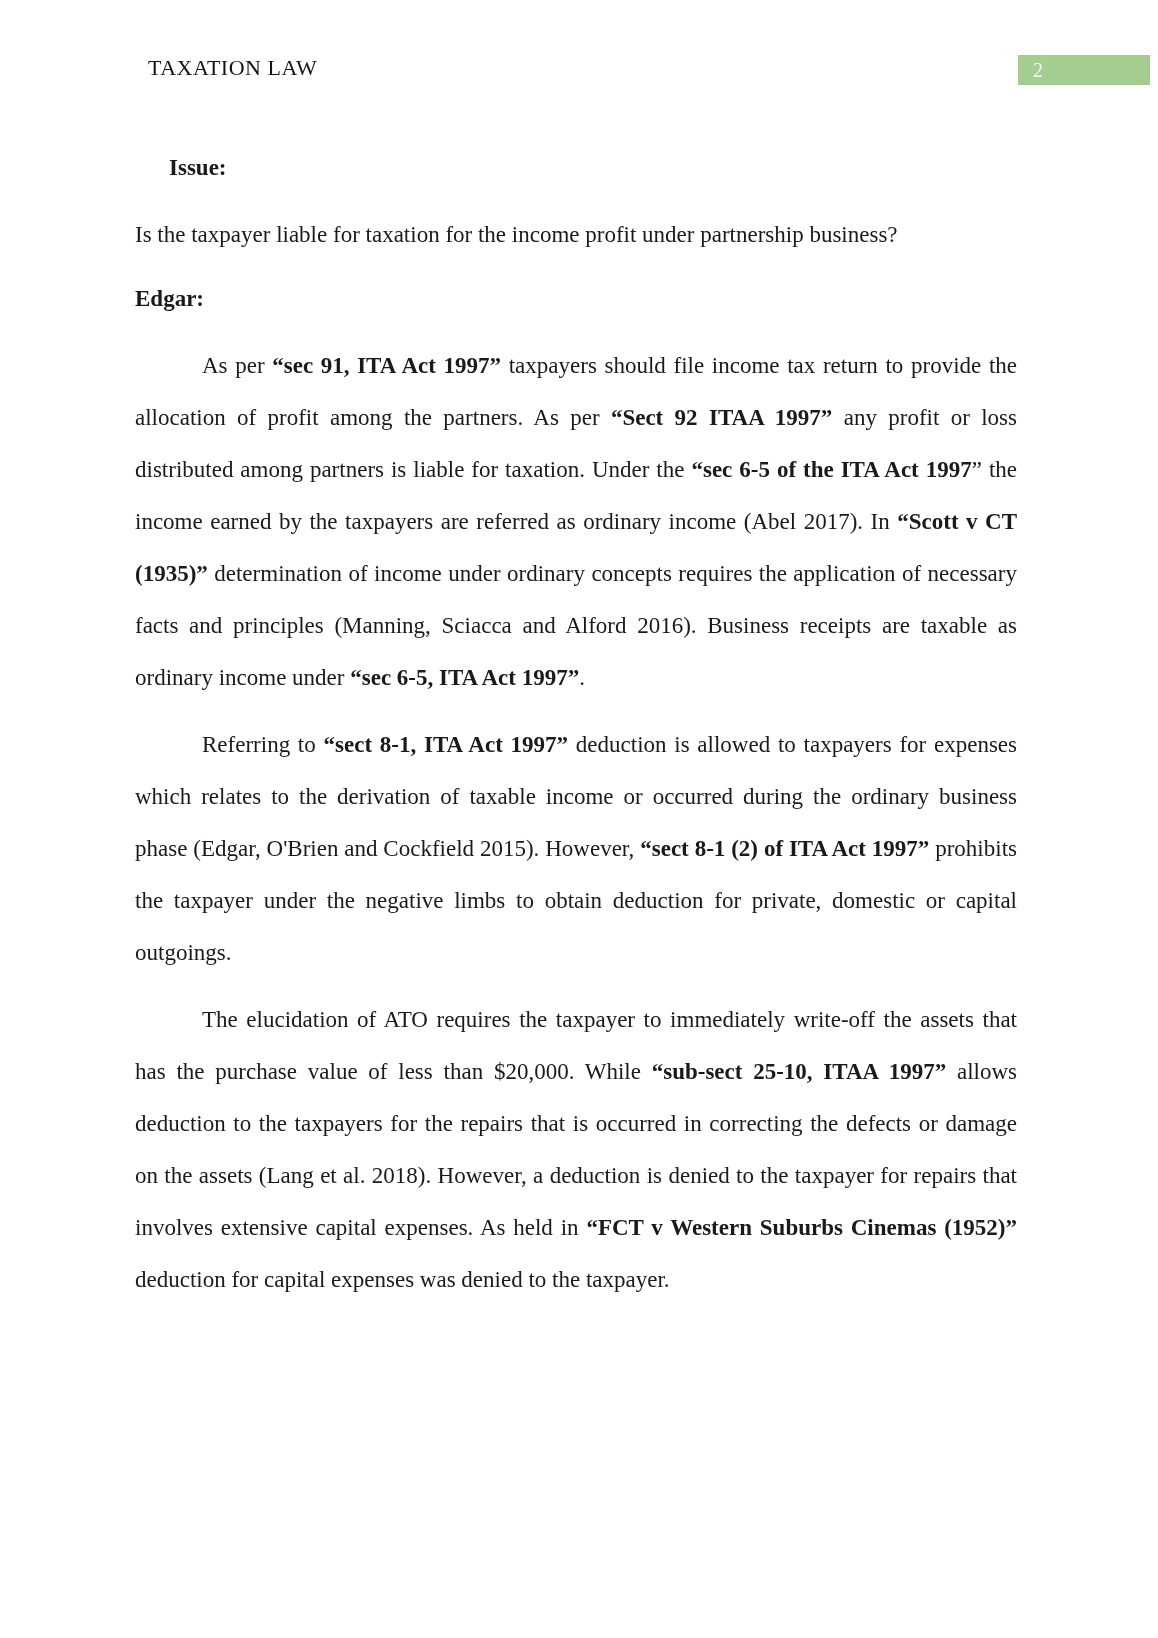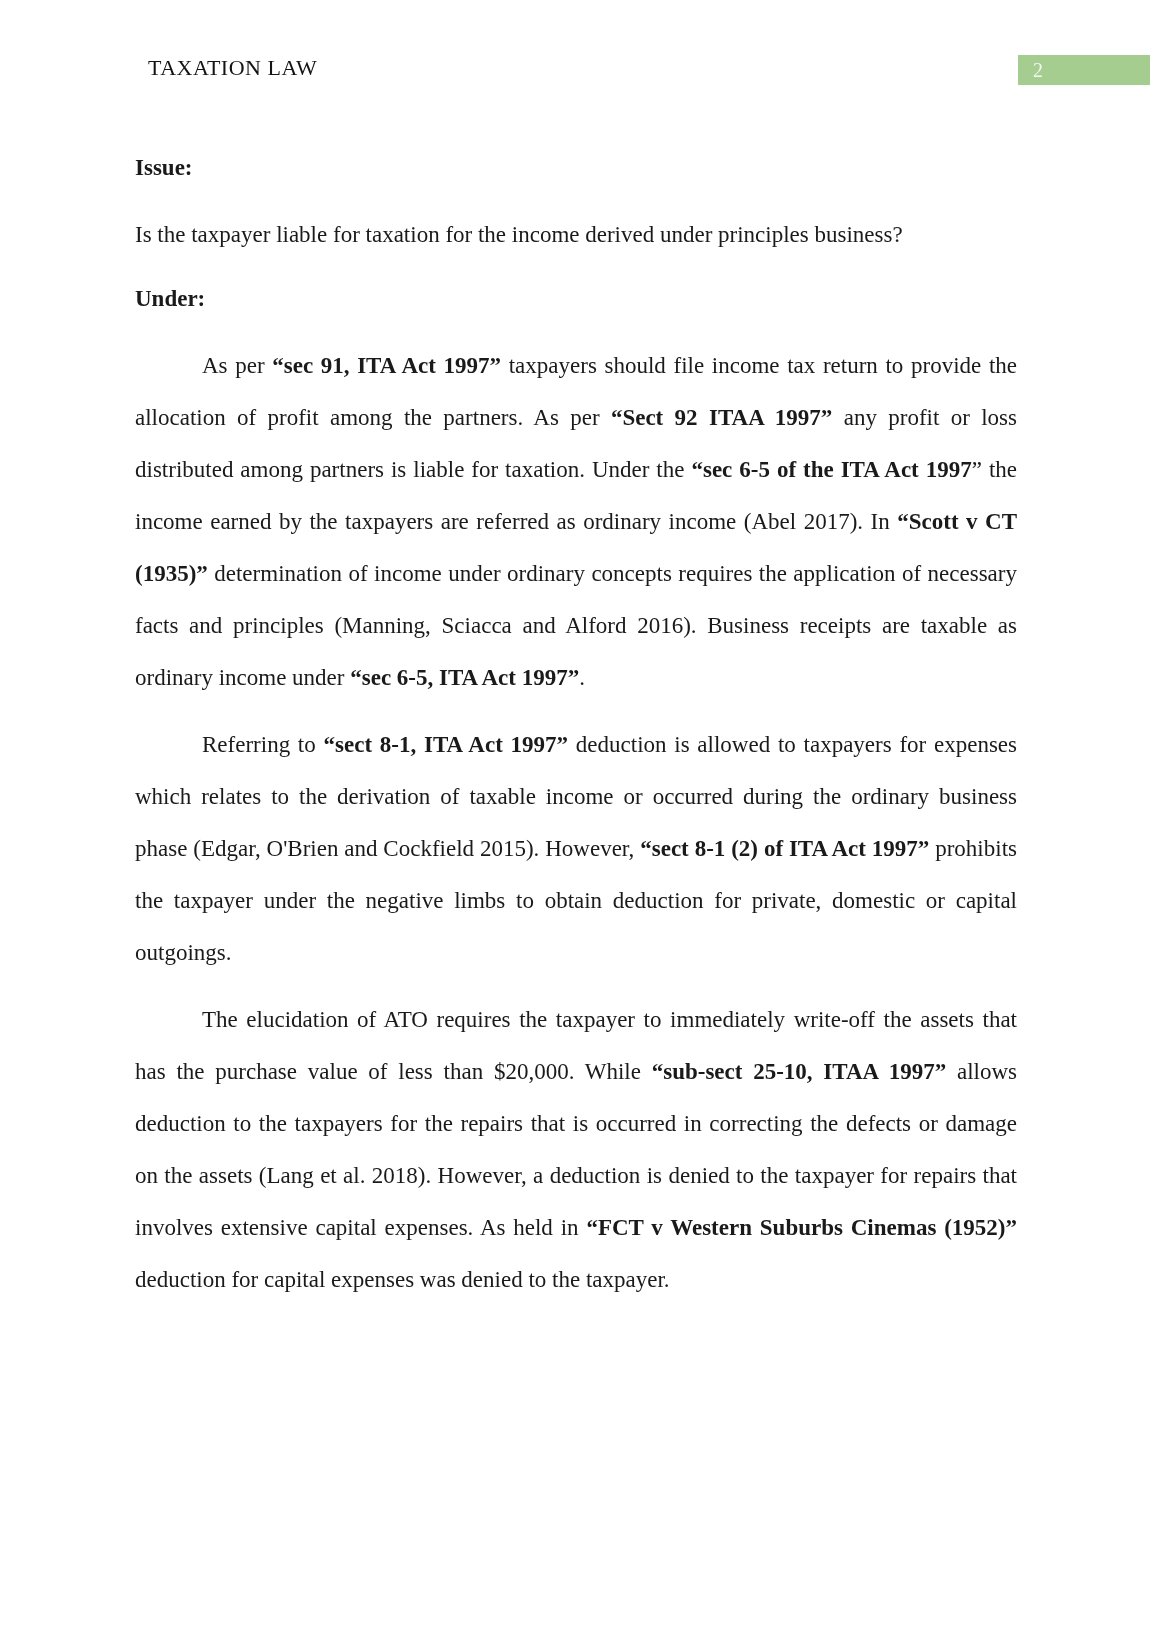--- a/index.html
+++ b/index.html
@@ -76,7 +76,7 @@
   </div>
 
   <div class="doc-body">
-      <p class="doc-heading" style="margin-bottom: 15px;">Issue:</p>
+      <p class="doc-heading" style="margin-bottom: 15px; margin-left: 34px;">Issue:</p>
       <p class="doc-para" style="margin-bottom: 12px;"><span>Is the taxpayer liable for taxation for the income derived under principles business?</span></p>
       <p class="doc-heading" style="margin-bottom: 15px;">Under:</p>
       <p class="doc-para indent" style="margin-bottom: 15px;"><span>As per </span><span class="bold italic">“sec 91, ITA Act 1997”</span><span> taxpayers should file income tax return to provide the allocation of profit among the partners. As per </span><span class="bold italic">“Sect 92 ITAA 1997”</span><span> any profit or loss distributed among partners is liable for taxation. Under the </span><span class="bold italic">“sec 6-5 of the ITA Act 1997</span><span>” the income earned by the taxpayers are referred as ordinary income (Abel 2017). In </span><span class="bold italic">“Scott v CT (1935)”</span><span> determination of income under ordinary concepts requires the application of necessary facts and principles (Manning, Sciacca and Alford 2016). Business receipts are taxable as ordinary income under </span><span class="bold italic">“sec 6-5, ITA Act 1997”</span><span>.</span></p>

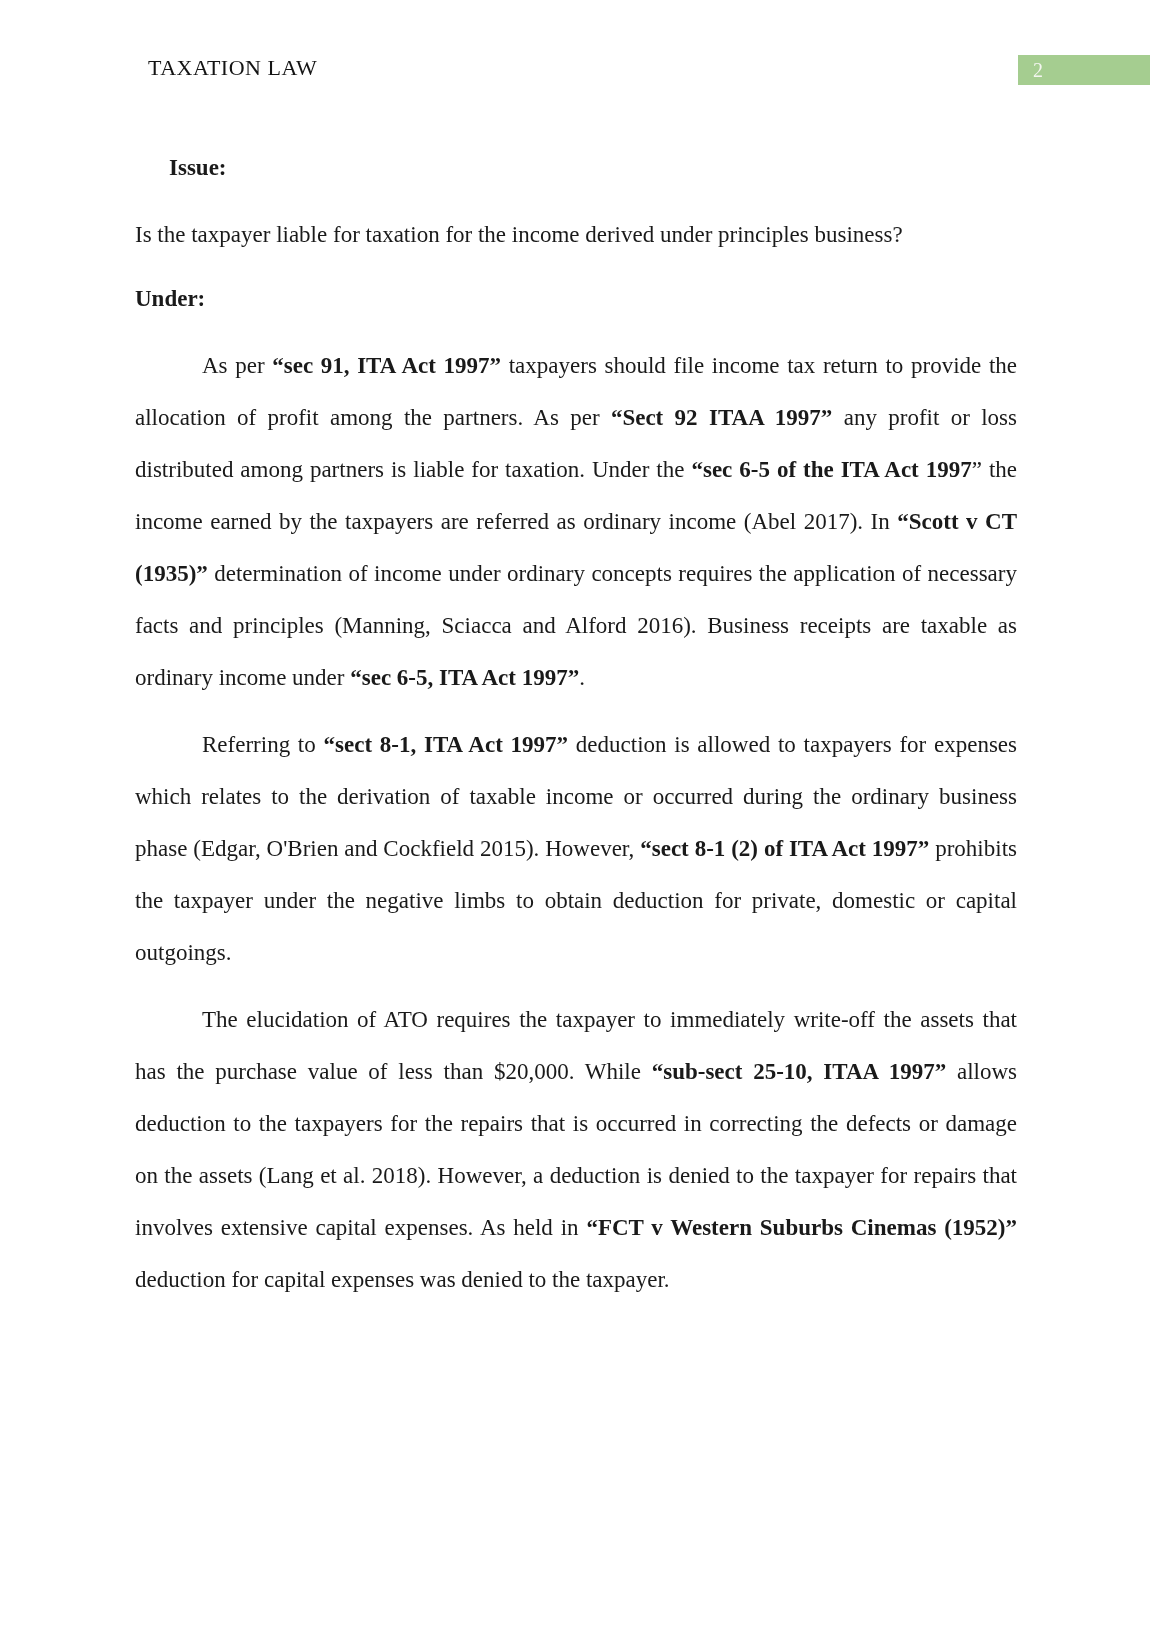--- a/index.html
+++ b/index.html
@@ -77,7 +77,7 @@
 
   <div class="doc-body">
       <p class="doc-heading" style="margin-bottom: 15px; margin-left: 34px;">Issue:</p>
-      <p class="doc-para" style="margin-bottom: 12px;"><span>Is the taxpayer liable for taxation for the income derived under principles business?</span></p>
+      <p class="doc-para" style="margin-bottom: 12px;"><span>Is the taxpayer liable for taxation for the income profit under partnership business?</span></p>
       <p class="doc-heading" style="margin-bottom: 15px;">Under:</p>
       <p class="doc-para indent" style="margin-bottom: 15px;"><span>As per </span><span class="bold italic">“sec 91, ITA Act 1997”</span><span> taxpayers should file income tax return to provide the allocation of profit among the partners. As per </span><span class="bold italic">“Sect 92 ITAA 1997”</span><span> any profit or loss distributed among partners is liable for taxation. Under the </span><span class="bold italic">“sec 6-5 of the ITA Act 1997</span><span>” the income earned by the taxpayers are referred as ordinary income (Abel 2017). In </span><span class="bold italic">“Scott v CT (1935)”</span><span> determination of income under ordinary concepts requires the application of necessary facts and principles (Manning, Sciacca and Alford 2016). Business receipts are taxable as ordinary income under </span><span class="bold italic">“sec 6-5, ITA Act 1997”</span><span>.</span></p>
       <p class="doc-para indent" style="margin-bottom: 15px;"><span>Referring to </span><span class="bold italic">“sect 8-1, ITA Act 1997”</span><span> deduction is allowed to taxpayers for expenses which relates to the derivation of taxable income or occurred during the ordinary business phase (Edgar, O'Brien and Cockfield 2015). However, </span><span class="bold italic">“sect 8-1 (2) of ITA Act 1997”</span><span> prohibits the taxpayer under the negative limbs to obtain deduction for private, domestic or capital outgoings.</span></p>

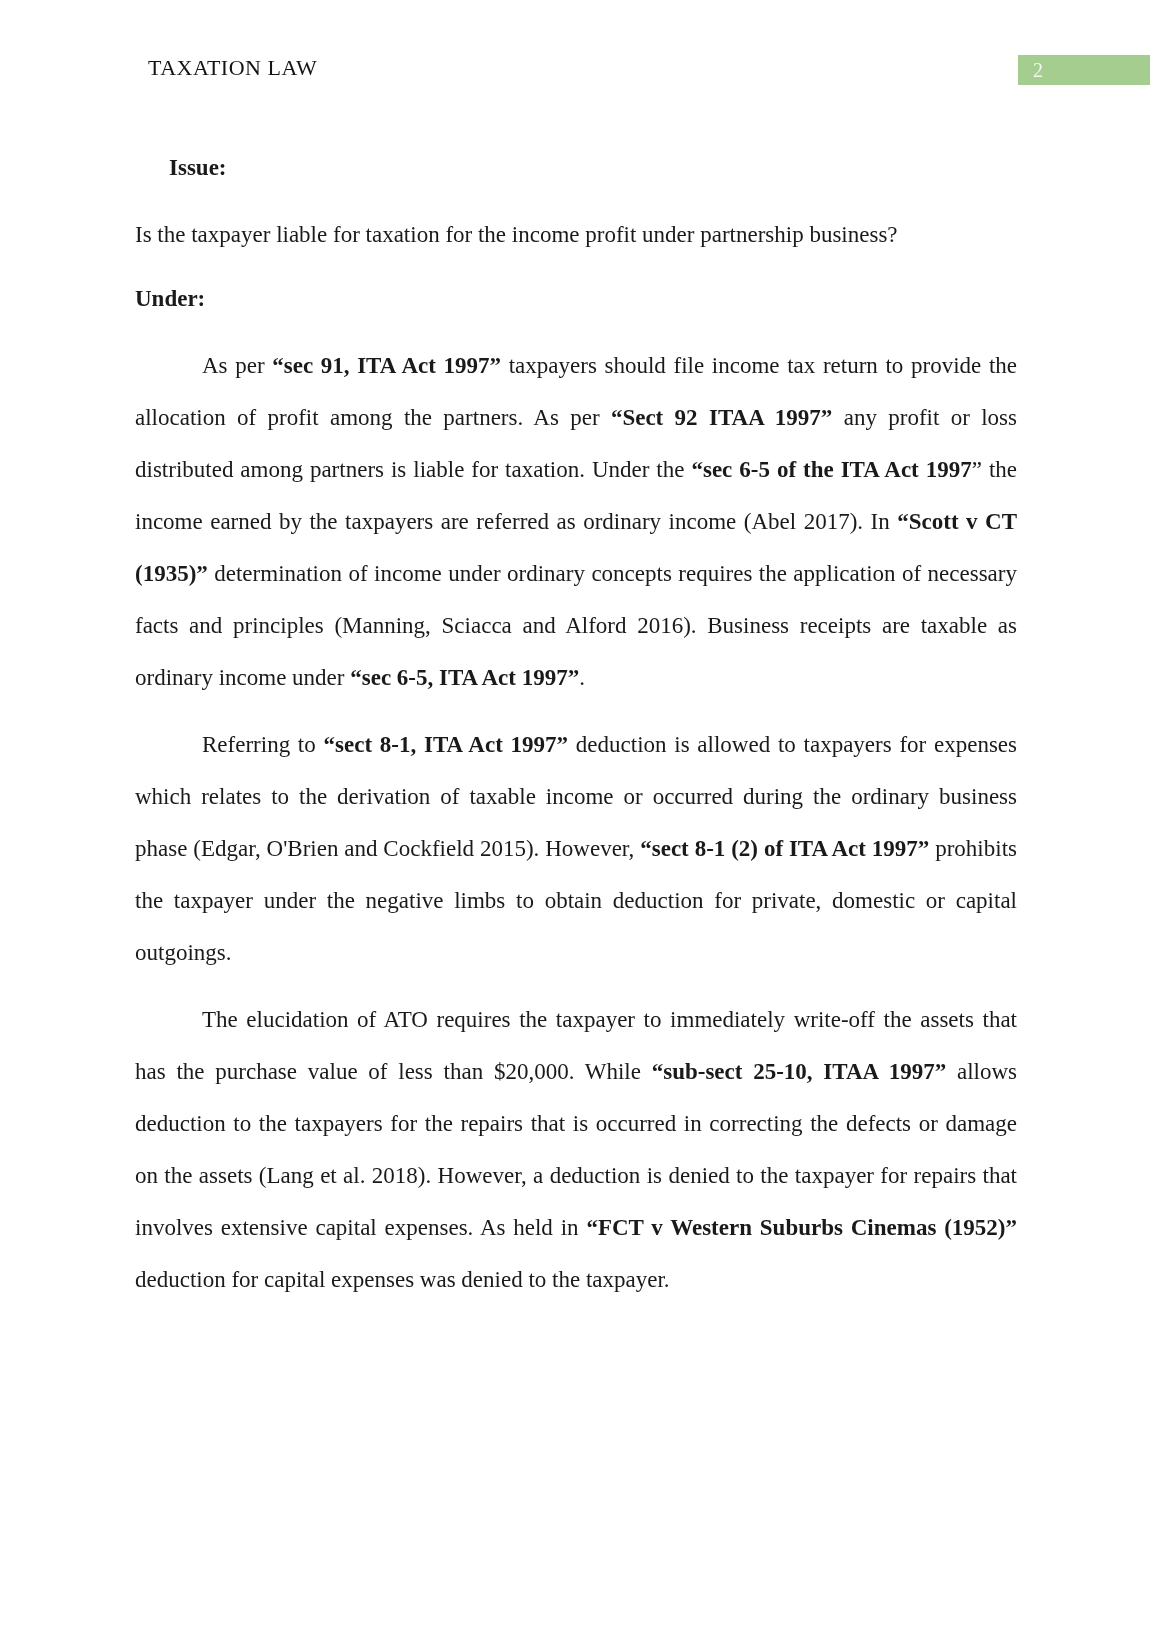--- a/index.html
+++ b/index.html
@@ -78,7 +78,7 @@
   <div class="doc-body">
       <p class="doc-heading" style="margin-bottom: 15px; margin-left: 34px;">Issue:</p>
       <p class="doc-para" style="margin-bottom: 12px;"><span>Is the taxpayer liable for taxation for the income profit under partnership business?</span></p>
-      <p class="doc-heading" style="margin-bottom: 15px;">Under:</p>
+      <p class="doc-heading" style="margin-bottom: 15px;">Edgar:</p>
       <p class="doc-para indent" style="margin-bottom: 15px;"><span>As per </span><span class="bold italic">“sec 91, ITA Act 1997”</span><span> taxpayers should file income tax return to provide the allocation of profit among the partners. As per </span><span class="bold italic">“Sect 92 ITAA 1997”</span><span> any profit or loss distributed among partners is liable for taxation. Under the </span><span class="bold italic">“sec 6-5 of the ITA Act 1997</span><span>” the income earned by the taxpayers are referred as ordinary income (Abel 2017). In </span><span class="bold italic">“Scott v CT (1935)”</span><span> determination of income under ordinary concepts requires the application of necessary facts and principles (Manning, Sciacca and Alford 2016). Business receipts are taxable as ordinary income under </span><span class="bold italic">“sec 6-5, ITA Act 1997”</span><span>.</span></p>
       <p class="doc-para indent" style="margin-bottom: 15px;"><span>Referring to </span><span class="bold italic">“sect 8-1, ITA Act 1997”</span><span> deduction is allowed to taxpayers for expenses which relates to the derivation of taxable income or occurred during the ordinary business phase (Edgar, O'Brien and Cockfield 2015). However, </span><span class="bold italic">“sect 8-1 (2) of ITA Act 1997”</span><span> prohibits the taxpayer under the negative limbs to obtain deduction for private, domestic or capital outgoings.</span></p>
       <p class="doc-para indent" style="margin-bottom: 15px;"><span>The elucidation of ATO requires the taxpayer to immediately write-off the assets that has the purchase value of less than $20,000. While </span><span class="bold italic">“sub-sect 25-10, ITAA 1997”</span><span> allows deduction to the taxpayers for the repairs that is occurred in correcting the defects or damage on the assets (Lang et al. 2018). However, a deduction is denied to the taxpayer for repairs that involves extensive capital expenses. As held in </span><span class="bold italic">“FCT v Western Suburbs Cinemas (1952)”</span><span> deduction for capital expenses was denied to the taxpayer.</span></p>

